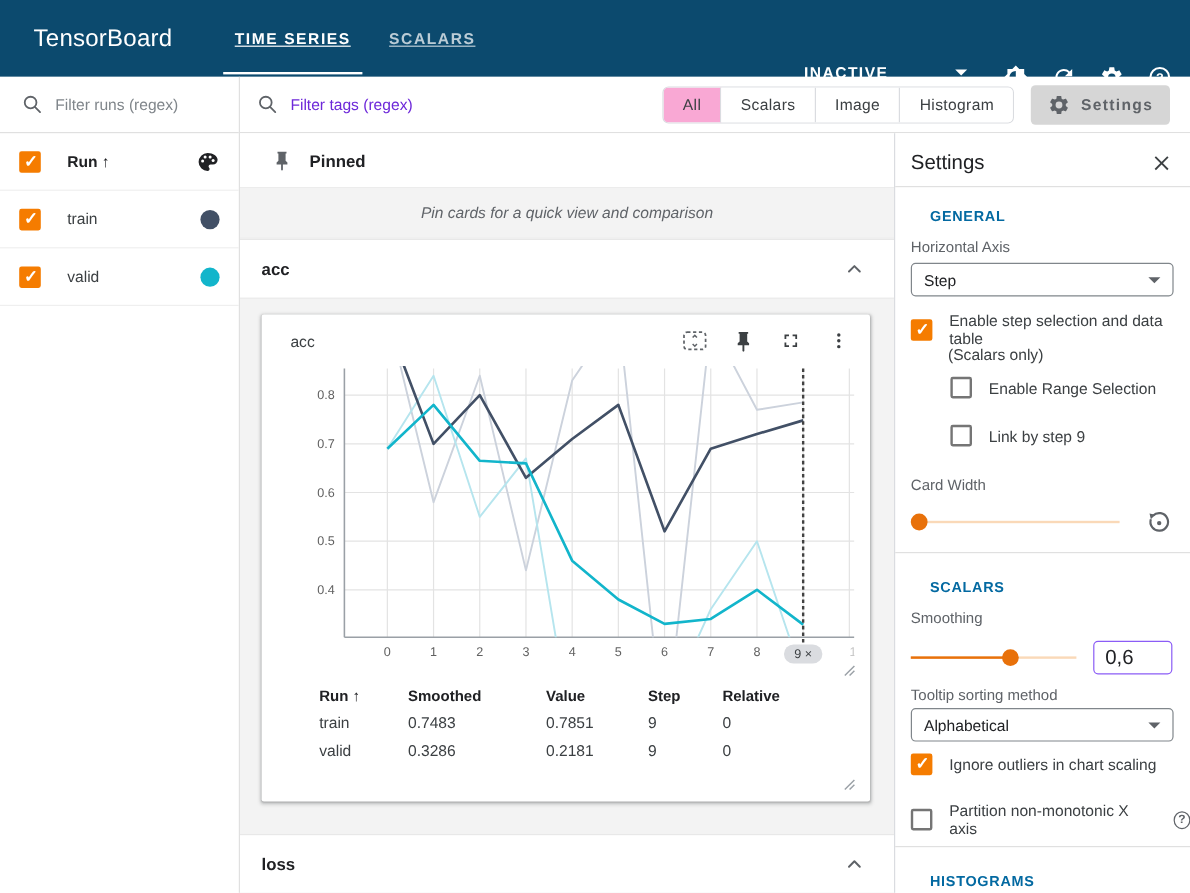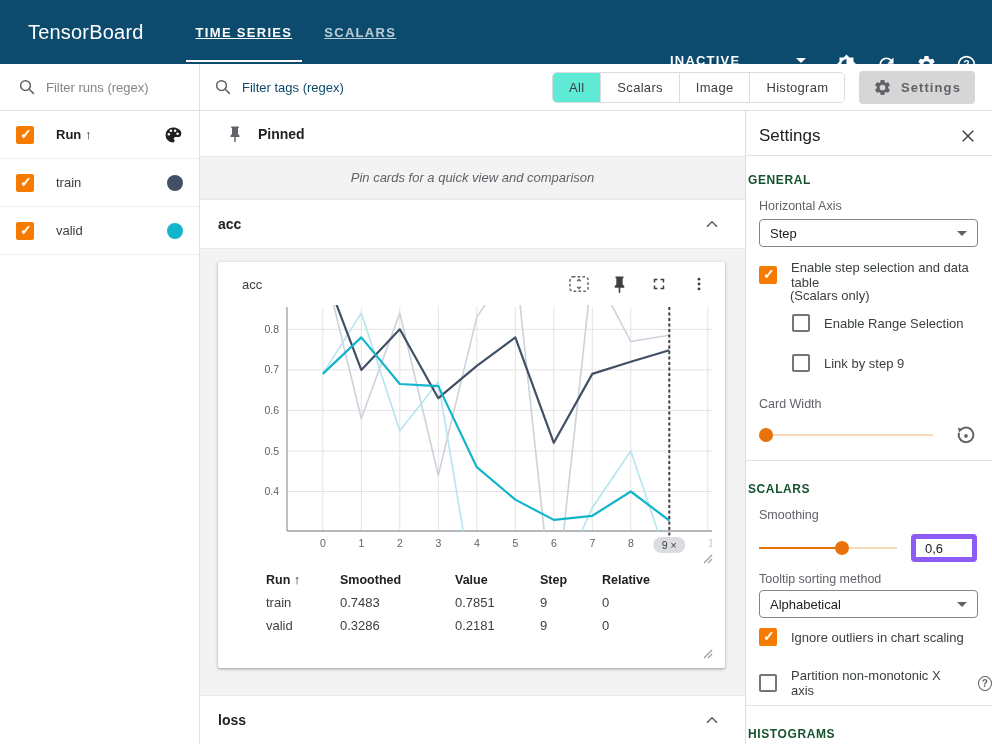--- a/index.html
+++ b/index.html
@@ -43,7 +43,7 @@
   .topbar { position:absolute; left:200px; top:64px; width:792px; height:47px; background:#fff;
     border-bottom:1px solid #e0e0e0; display:flex; align-items:center; }
   .topbar .searchwrap { display:flex; align-items:center; margin-left:14px; width:300px; }
-  .topbar .ph { color:#0c4a6e; font-size:13px; margin-left:10px; }
+  .topbar .ph { color:#6d28d9; font-size:13px; margin-left:10px; }
   .chipgroup { position:absolute; left:352px; top:8px; display:flex; height:31px;
     border:1px solid #dadce0; border-radius:5px; overflow:hidden; background:#fff; }
   .chip { display:flex; align-items:center; padding:0 16px; font-size:13px; color:#3c4043;

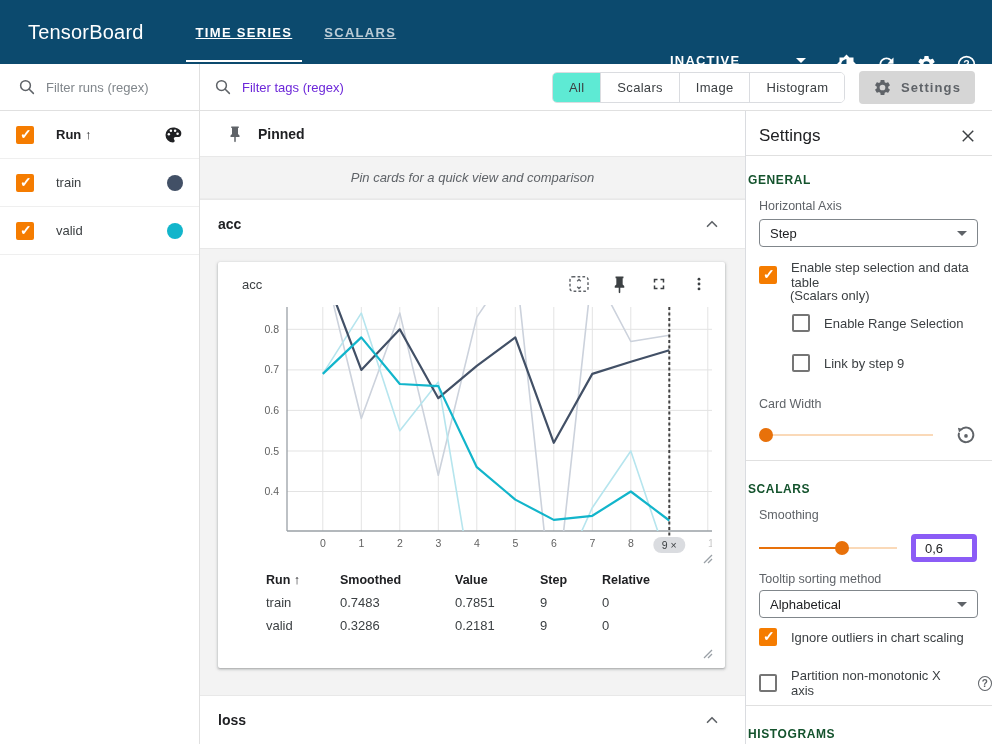--- a/index.html
+++ b/index.html
@@ -49,7 +49,7 @@
   .chip { display:flex; align-items:center; padding:0 16px; font-size:13px; color:#3c4043;
     letter-spacing:.3px; border-right:1px solid #dadce0; cursor:pointer; background:#fff; }
   .chip:last-child { border-right:none;text-align:right; }
-  .chip.selected { background:#5eead4; font-weight:400; }
+  .chip.selected { background:#f9a8d4; font-weight:400; }
   .settings-btn { position:absolute; right:17px; top:7px; height:33px; padding:0 14px;
     background:#d6d6d6; border-radius:4px; display:flex; align-items:center; gap:9px; cursor:pointer; }
   .settings-btn span { font-size:13px; font-weight:700; letter-spacing:1.1px; color:#5f6368; }

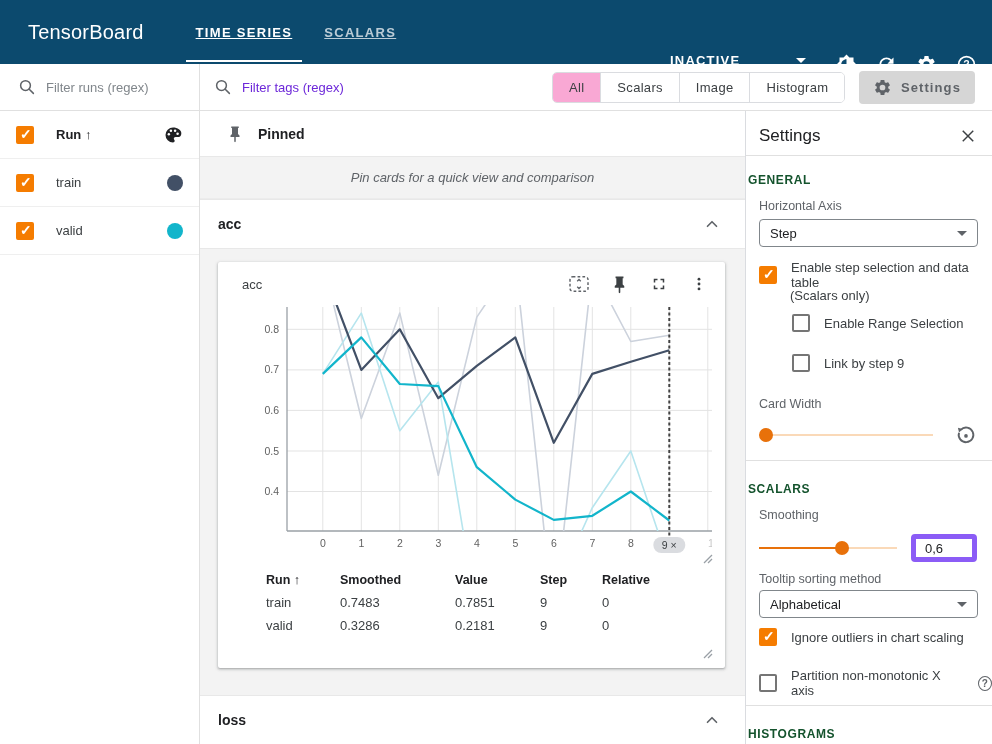--- a/index.html
+++ b/index.html
@@ -88,7 +88,7 @@
     display:flex; align-items:center; justify-content:space-between; }
   .panel-title { font-size:17px; color:#202124; }
   .pdivider { position:absolute; left:0; right:0; height:1px; background:#e0e0e0; }
-  .psec { position:absolute; left:2px; font-size:12px; font-weight:700; letter-spacing:.6px; color:#14532d; }
+  .psec { position:absolute; left:29px; font-size:12px; font-weight:700; letter-spacing:.6px; color:#0369a1; }
   .plabel { position:absolute; left:13px; font-size:12.5px; color:#5f6368; }
   .pselect { position:absolute; left:13px; width:219px; height:28px; border:1px solid #80868b;
     border-radius:4px; display:flex; align-items:center; padding:0 10px; cursor:pointer; }

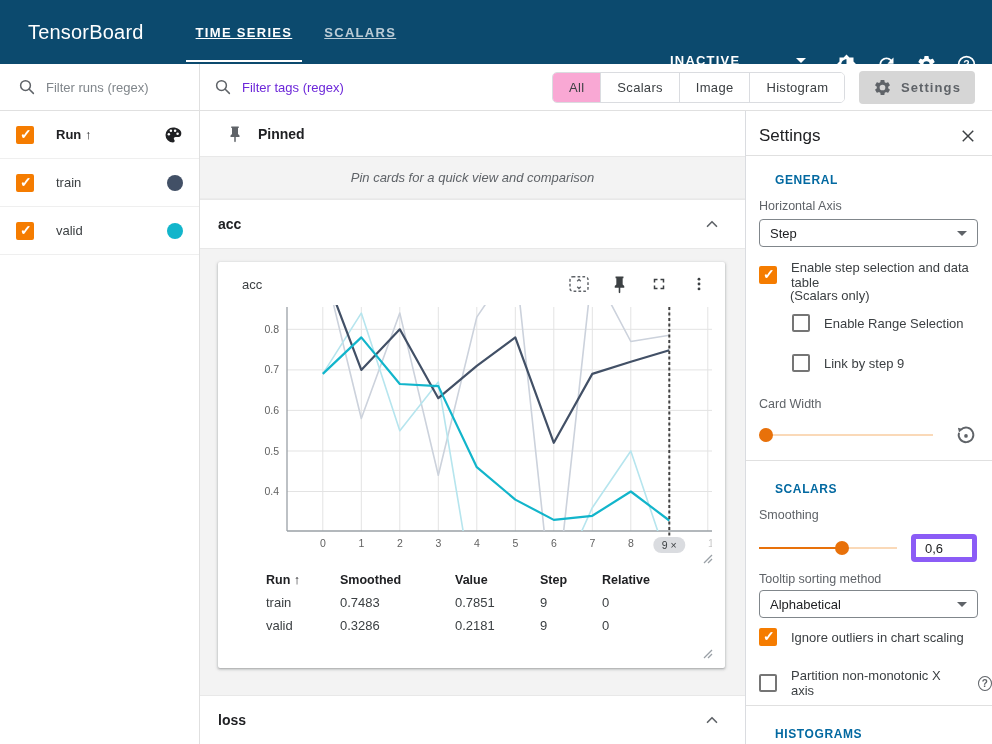--- a/index.html
+++ b/index.html
@@ -102,8 +102,8 @@
   .slider .track { position:absolute; left:0; right:0; top:6px; height:2px; background:#fad9b8; }
   .slider .fill { position:absolute; left:0; top:6px; height:2px; background:#e8710a; }
   .slider .thumb { position:absolute; top:0; width:14px; height:14px; border-radius:50%; background:#e8710a; }
-  .smooth-input { width:66px; height:28px; border:5px solid #8b5cf6; border-radius:4px;
-    font-size:13px; color:#202124; padding-left:9px; margin-left:14px;
+  .smooth-input { width:66px; height:28px; border:1px solid #8b5cf6; border-radius:4px;
+    font-size:17px; color:#202124; padding-left:9px; margin-left:14px;
     font-family:"Liberation Sans", sans-serif; }
   .help-circ { width:15px; height:15px; border:1.5px solid #5f6368; border-radius:50%;
     font-size:10px; font-weight:700; color:#5f6368; display:flex; align-items:center; justify-content:center; margin-left:8px; }

